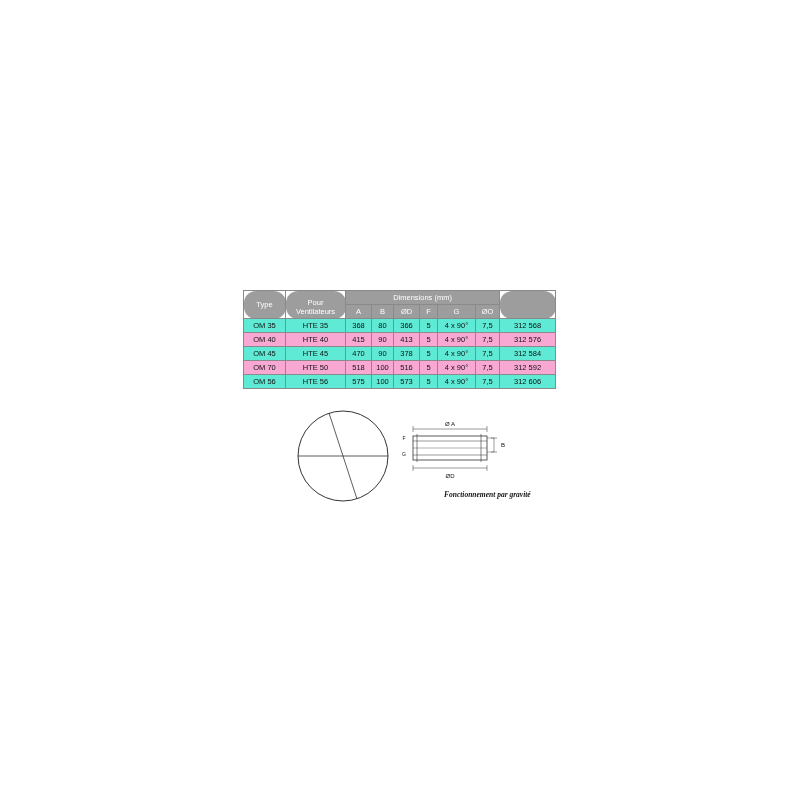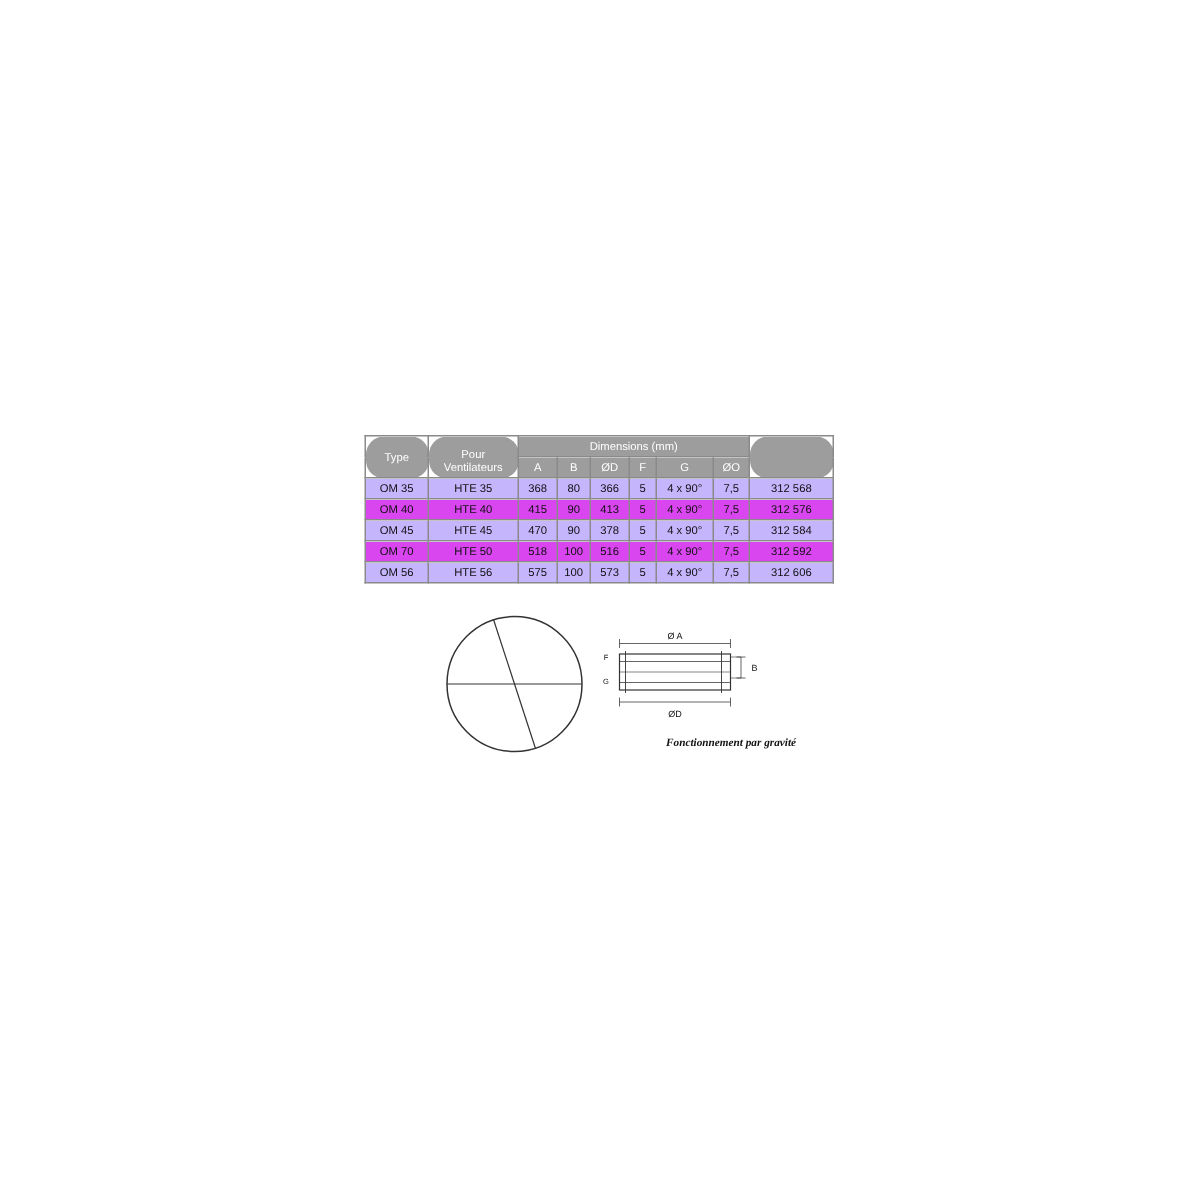--- a/index.html
+++ b/index.html
@@ -63,7 +63,7 @@
     line-height: 13px;
   }
   .row-light td {
-    background: #c4b5fd;
+    background: #5eead4;
   }
   .row-dark td {
     background: #d946ef;

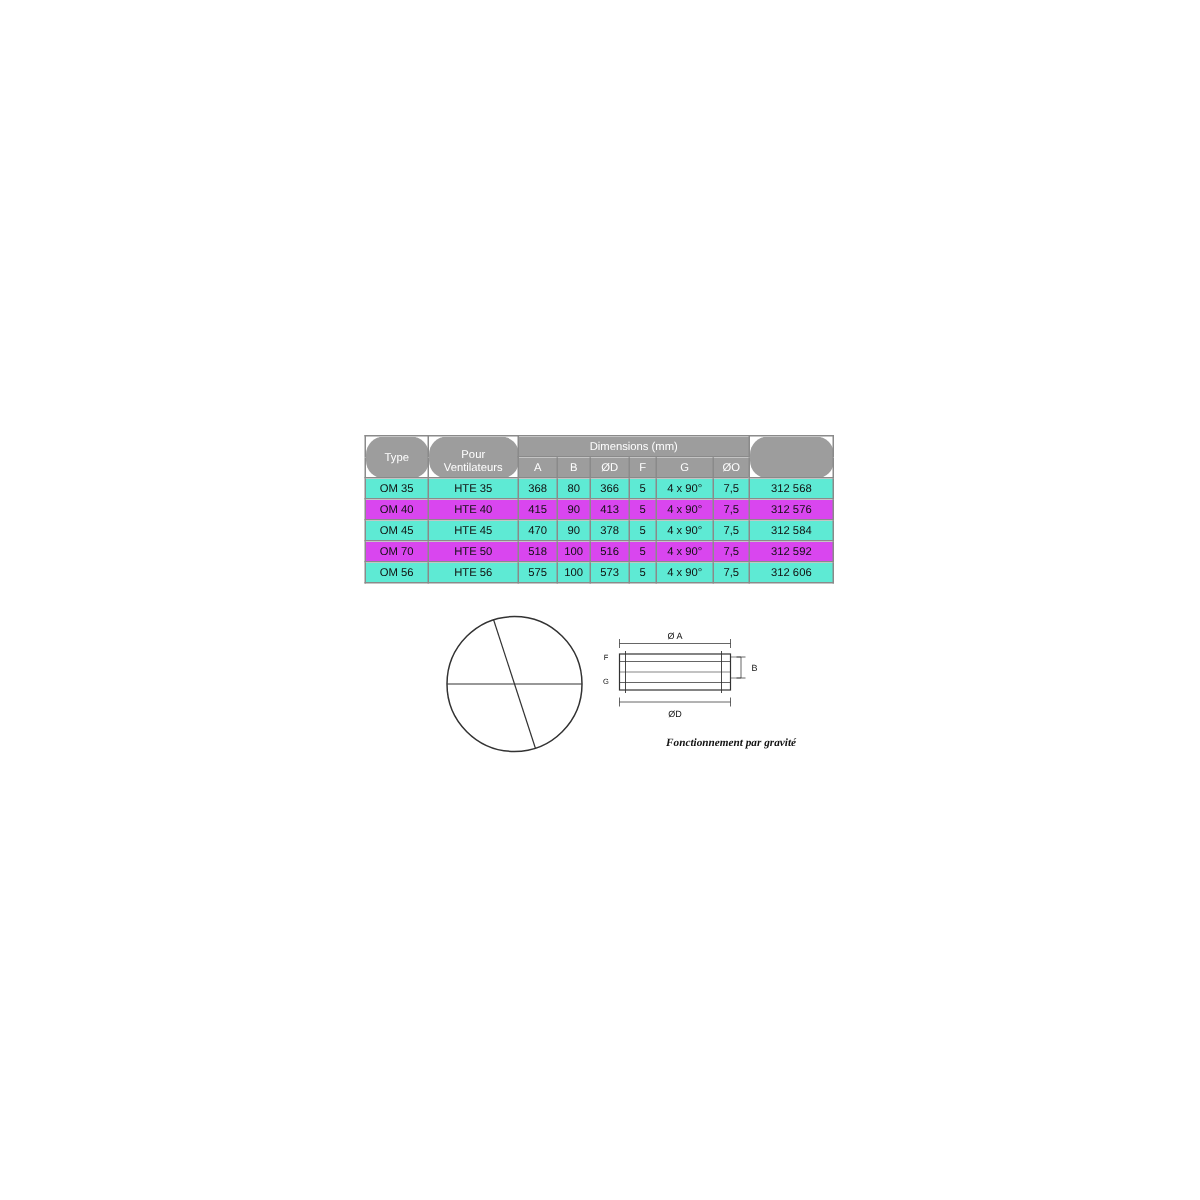--- a/index.html
+++ b/index.html
@@ -66,7 +66,7 @@
     background: #5eead4;
   }
   .row-dark td {
-    background: #d946ef;
+    background: #f9a8d4;
   }
   td.c-type {
     font-weight: bold;

